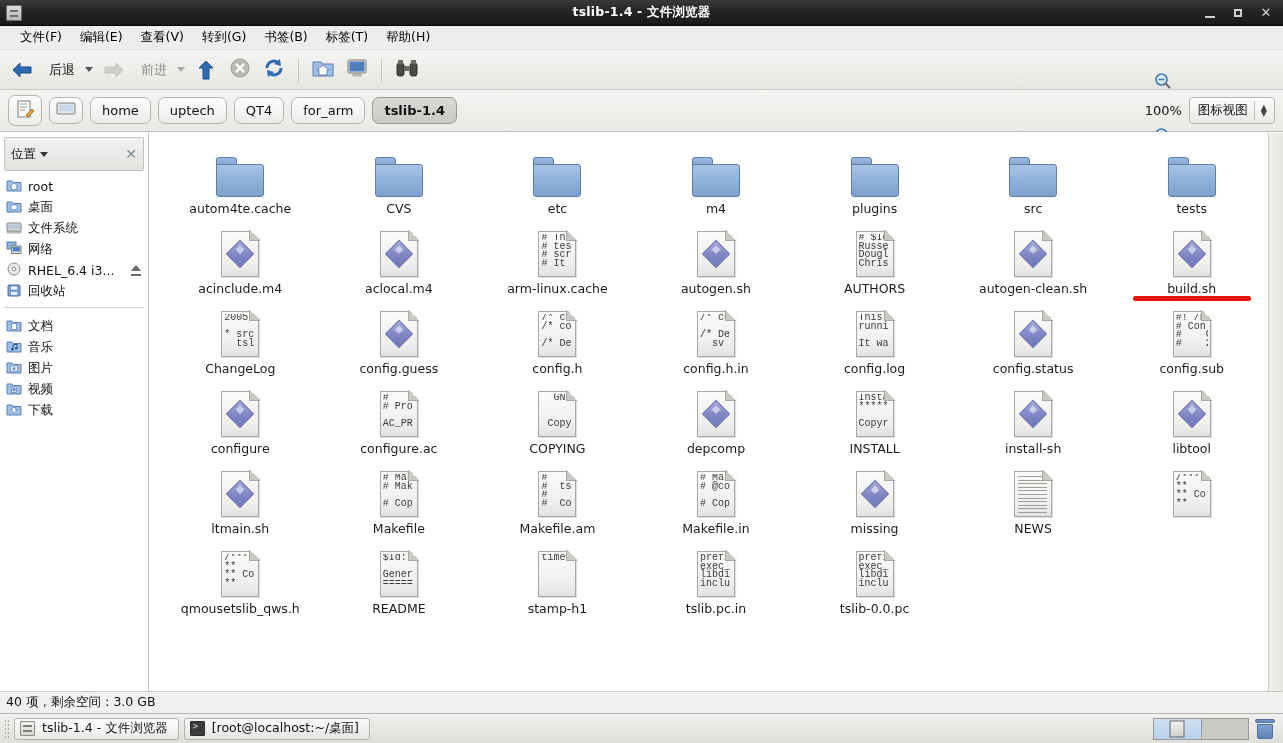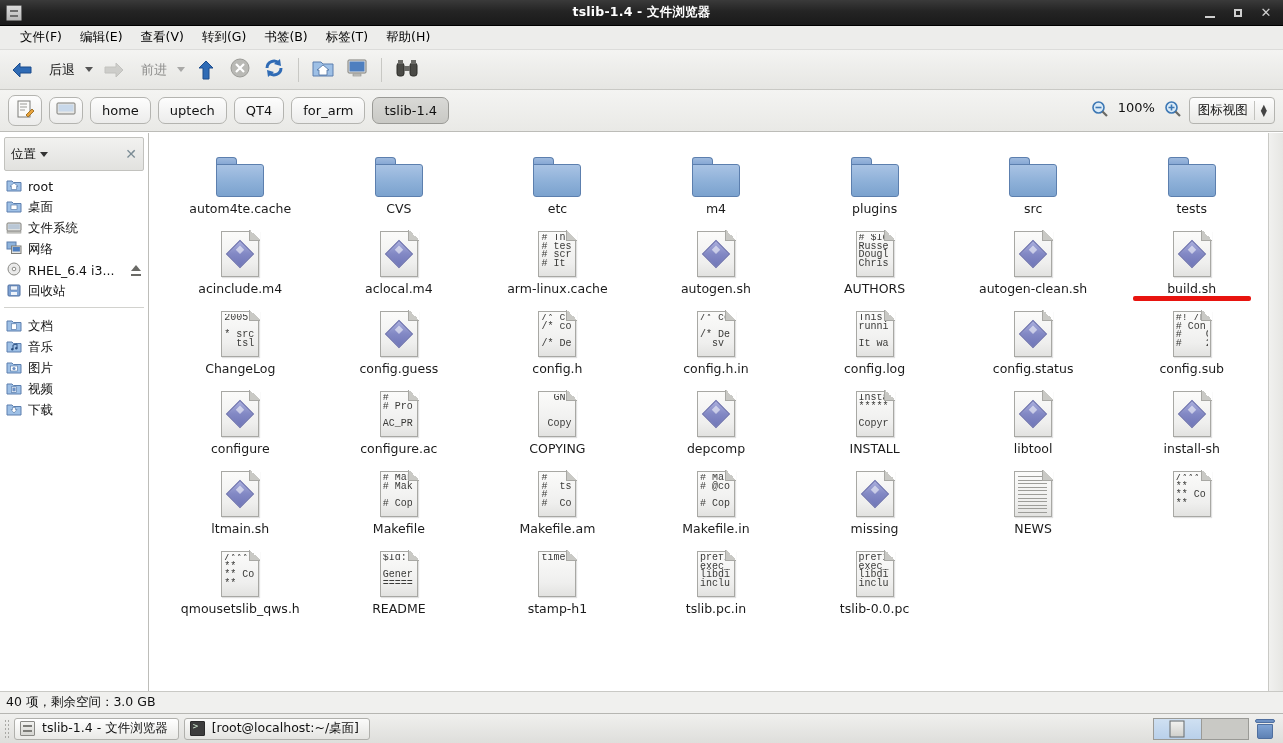--- a/index.html
+++ b/index.html
@@ -81,7 +81,7 @@
     min-height: 27px; display:flex; align-items:center; cursor: default;
   }
   .pbtn.icononly { padding: 3px 6px; }
-  .pbtn.current { background: linear-gradient(to bottom,#d9d9d6,#c9c9c5); border-color:#9a9a96; font-weight: normal; }
+  .pbtn.current { background: linear-gradient(to bottom,#d9d9d6,#c9c9c5); border-color:#9a9a96; font-weight: bold; }
   .pathbar .spacer { margin-left: auto; }
   .zoomgrp { display:flex; align-items:flex-start; gap:9px; }
   .zoom-pct { font-size: 13px; color:#111; }

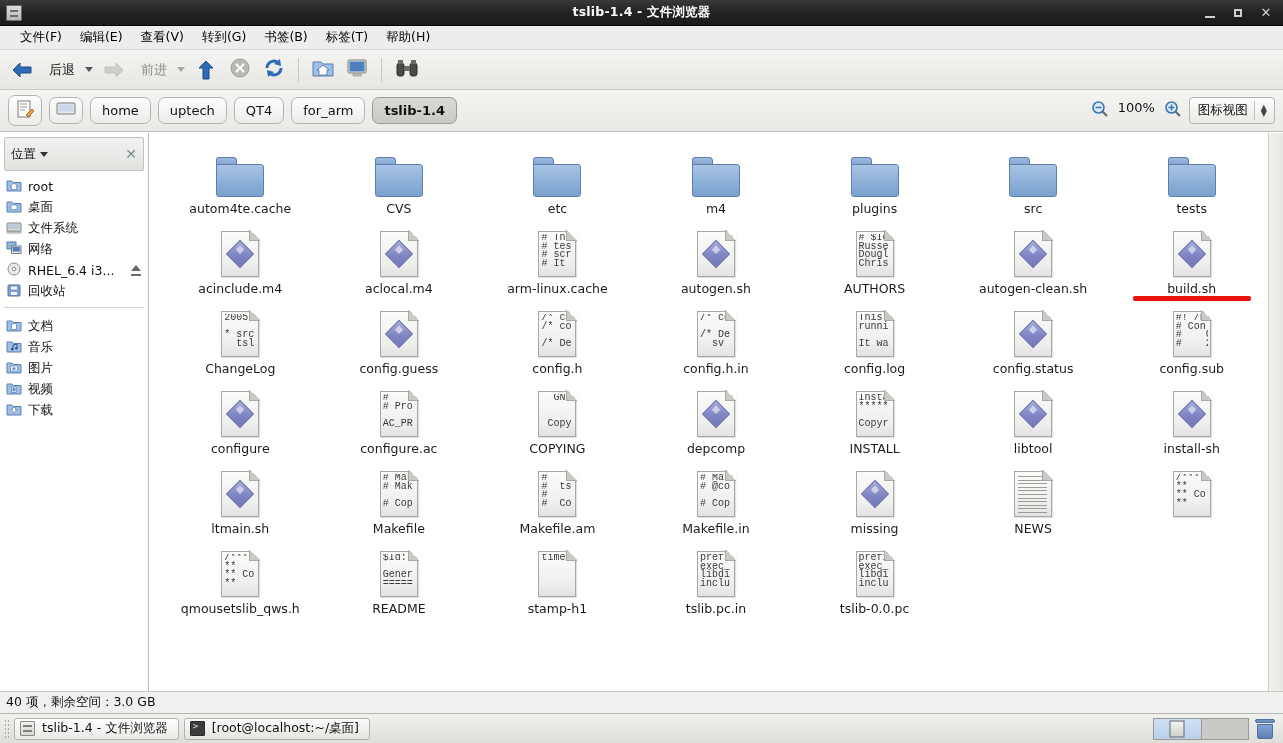--- a/index.html
+++ b/index.html
@@ -83,7 +83,7 @@
   .pbtn.icononly { padding: 3px 6px; }
   .pbtn.current { background: linear-gradient(to bottom,#d9d9d6,#c9c9c5); border-color:#9a9a96; font-weight: bold; }
   .pathbar .spacer { margin-left: auto; }
-  .zoomgrp { display:flex; align-items:flex-start; gap:9px; }
+  .zoomgrp { display:flex; align-items:center; gap:9px;flex-direction:column; }
   .zoom-pct { font-size: 13px; color:#111; }
   .viewsel {
     background: linear-gradient(to bottom,#fdfdfd,#e9e9e6);

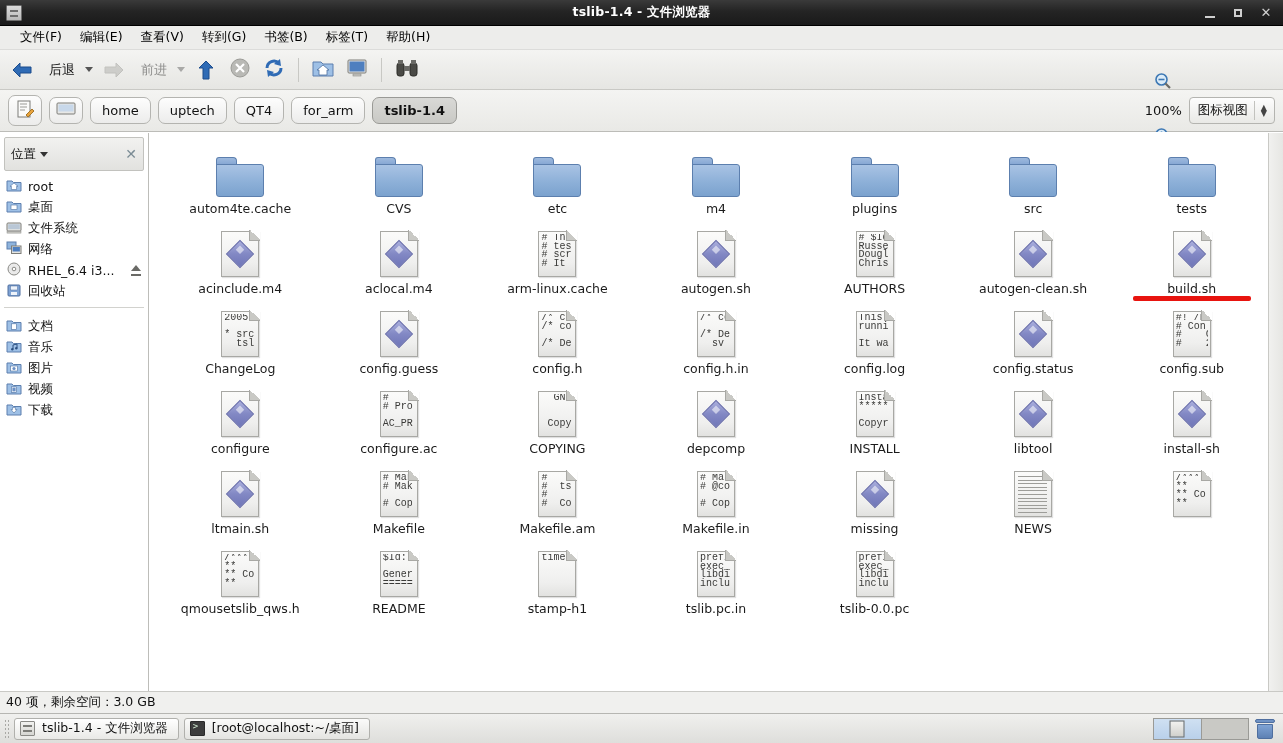--- a/index.html
+++ b/index.html
@@ -826,17 +826,17 @@
               <span class="fold"></span>
             </span>
           </div>
+          <div class="nm">install-sh</div>
+        </div>
+        <div class="cell">
+          <div class="ico">
+            <span class="doc">
+              <span class="page"></span>
+              <span class="gem"></span>
+              <span class="fold"></span>
+            </span>
+          </div>
           <div class="nm">libtool</div>
-        </div>
-        <div class="cell">
-          <div class="ico">
-            <span class="doc">
-              <span class="page"></span>
-              <span class="gem"></span>
-              <span class="fold"></span>
-            </span>
-          </div>
-          <div class="nm">install-sh</div>
         </div>
         <div class="cell">
           <div class="ico">

